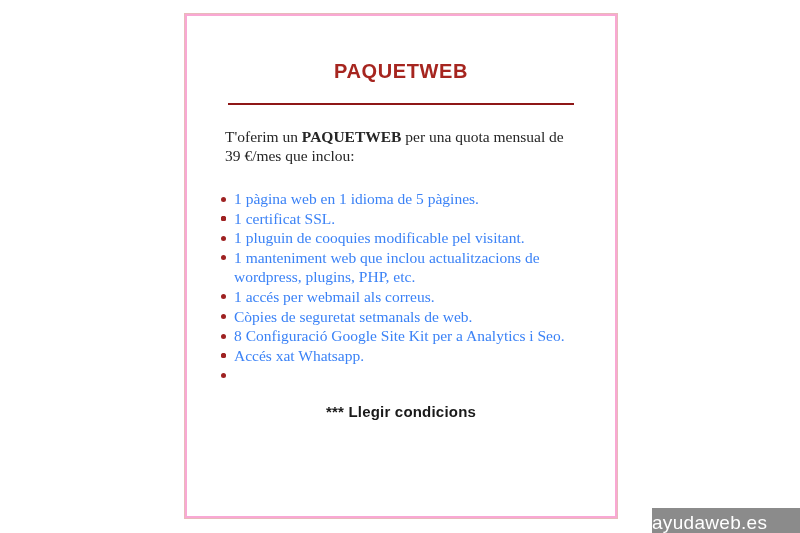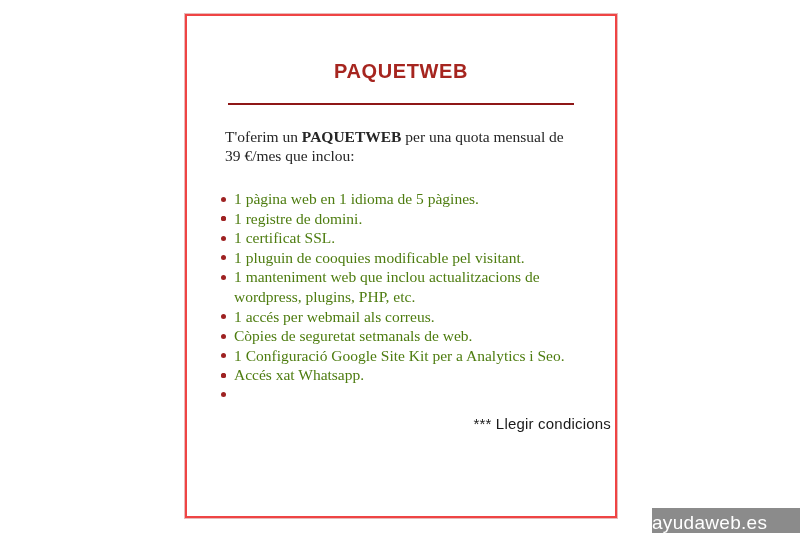--- a/index.html
+++ b/index.html
@@ -22,7 +22,7 @@
     width: 432px;
     height: 504px;
     box-sizing: border-box;
-    border: 2px solid #ef4444;
+    border: 2px solid #f9a8d4;
     outline: 1px solid #e8baba;
     outline-offset: 0px;
     background: #ffffff;

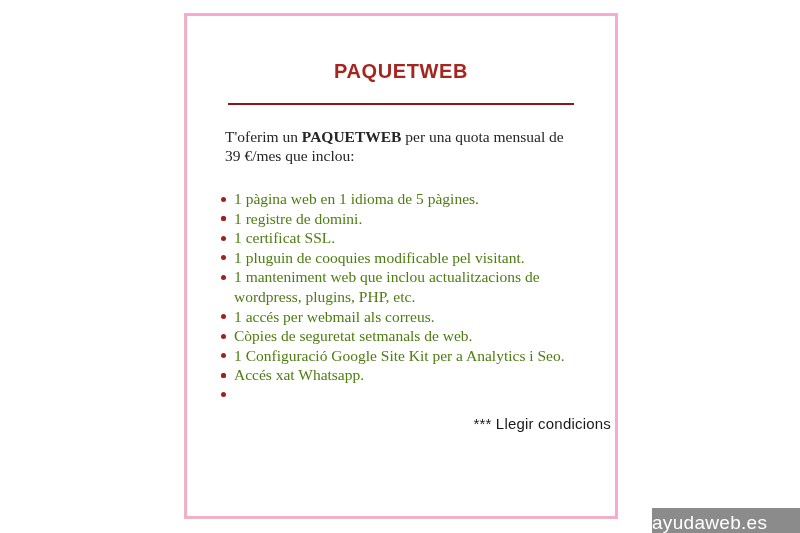--- a/index.html
+++ b/index.html
@@ -69,7 +69,7 @@
     padding-left: 13px;
     font-size: 15.5px;
     line-height: 19.6px;
-    color: #4d7c0f;
+    color: #3b82f6;
     margin-bottom: 0px;
   }
   #features-list li .bullet-dot {

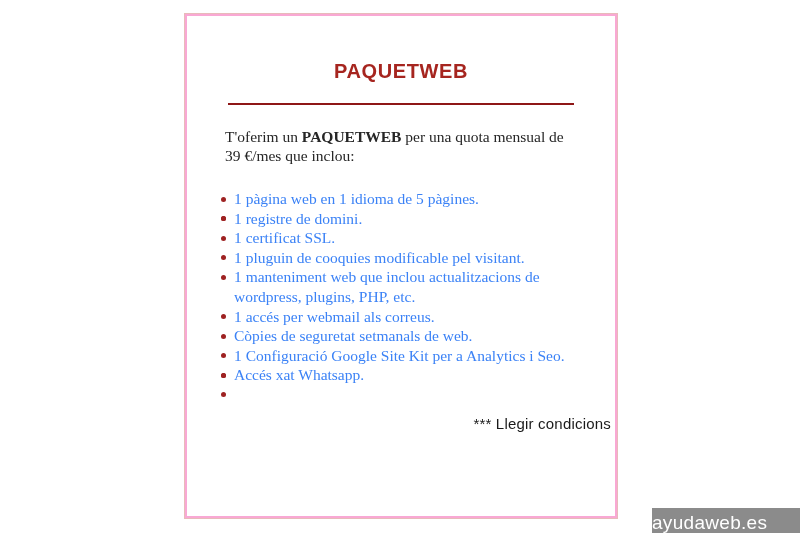--- a/index.html
+++ b/index.html
@@ -122,7 +122,7 @@
   <ul id="features-list">
     <li><span class="bullet-dot"></span><span>1 pàgina web en 1 idioma de 5 pàgines.</span></li>
     <li><span class="bullet-dot"></span></li>
-    <li><span class="bullet-dot"></span><span>1 registre de domini.</span></li>
+    <li><span class="bullet-dot"></span></li>
     <li><span class="bullet-dot"></span><span>1 certificat SSL.</span></li>
     <li><span class="bullet-dot"></span><span>1 pluguin de cooquies modificable pel visitant.</span></li>
     <li><span class="bullet-dot"></span><span>1 manteniment web que inclou actualitzacions de wordpress, plugins, PHP, etc.</span></li>

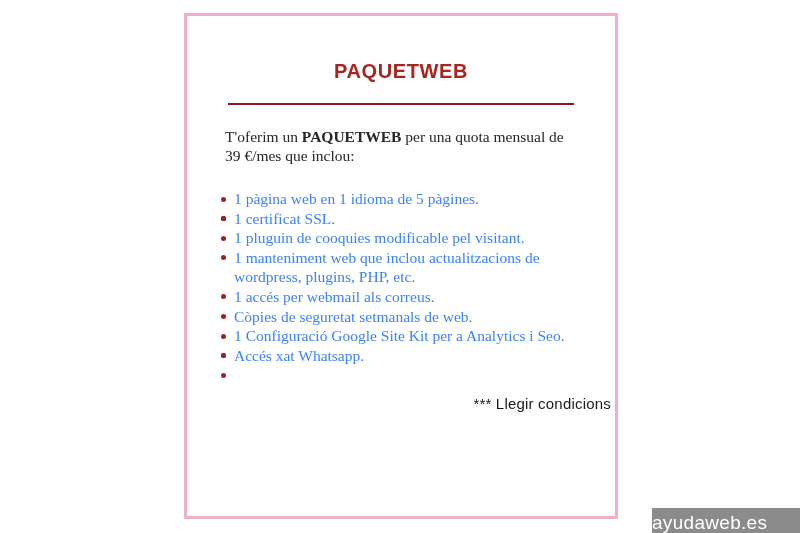--- a/index.html
+++ b/index.html
@@ -128,7 +128,7 @@
     <li><span class="bullet-dot"></span><span>1 manteniment web que inclou actualitzacions de wordpress, plugins, PHP, etc.</span></li>
     <li><span class="bullet-dot"></span><span>1 accés per webmail als correus.</span></li>
     <li><span class="bullet-dot"></span><span>Còpies de seguretat setmanals de web.</span></li>
-    <li><span class="bullet-dot"></span><span>1 Configuració Google Site Kit per a Analytics i Seo.</span></li>
+    <li><span class="bullet-dot"></span><span>8 Configuració Google Site Kit per a Analytics i Seo.</span></li>
     <li><span class="bullet-dot"></span></li>
     <li><span class="bullet-dot"></span><span>Accés xat Whatsapp.</span></li>
     <li><span class="bullet-dot"></span></li>

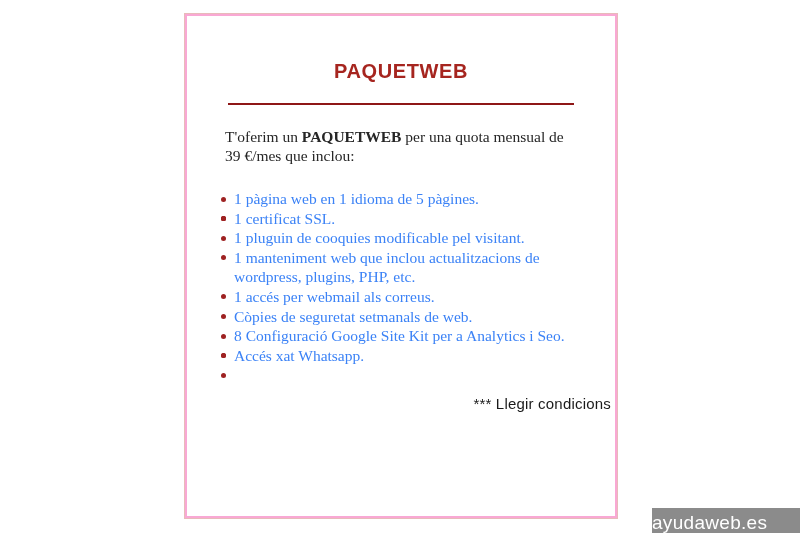--- a/index.html
+++ b/index.html
@@ -83,12 +83,12 @@
   }
 
   #conditions-note {
-    text-align: right;
+    text-align: center;
     font-family: "Liberation Sans", sans-serif;
-    font-weight: normal;
+    font-weight: bold;
     font-size: 15px;
     color: #1a1a1a;
-    margin: 4px;
+    margin: 12px;
     padding-top: 26px;
     letter-spacing: 0.2px;
   }

